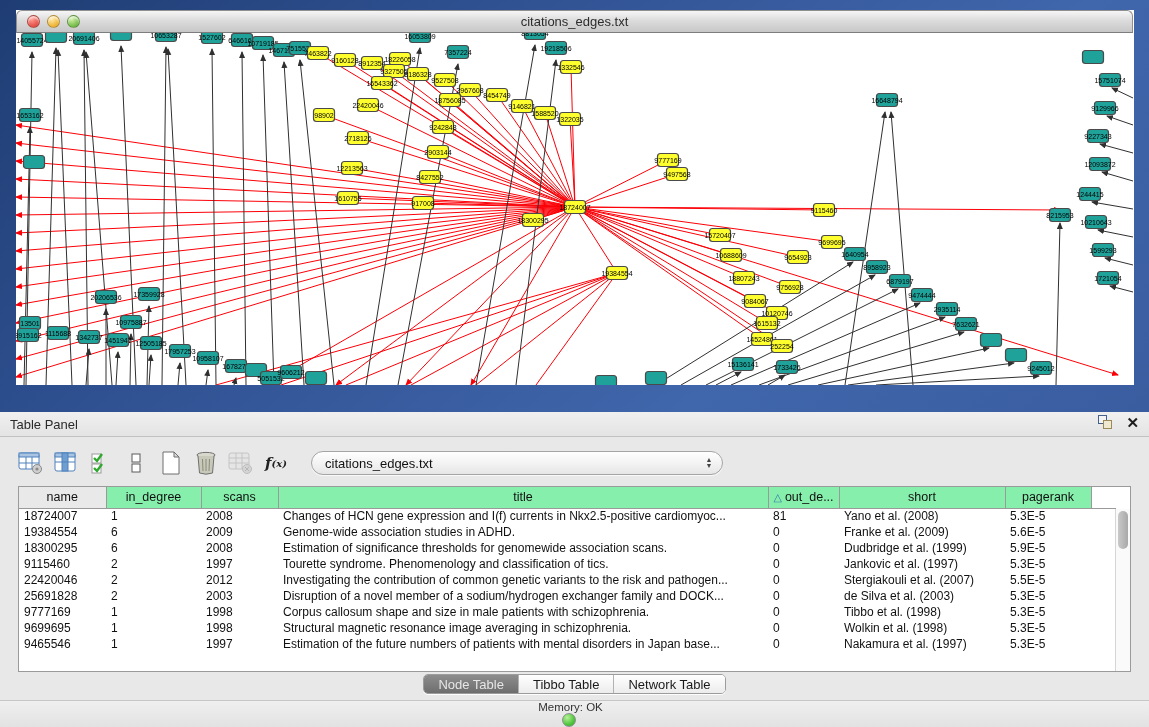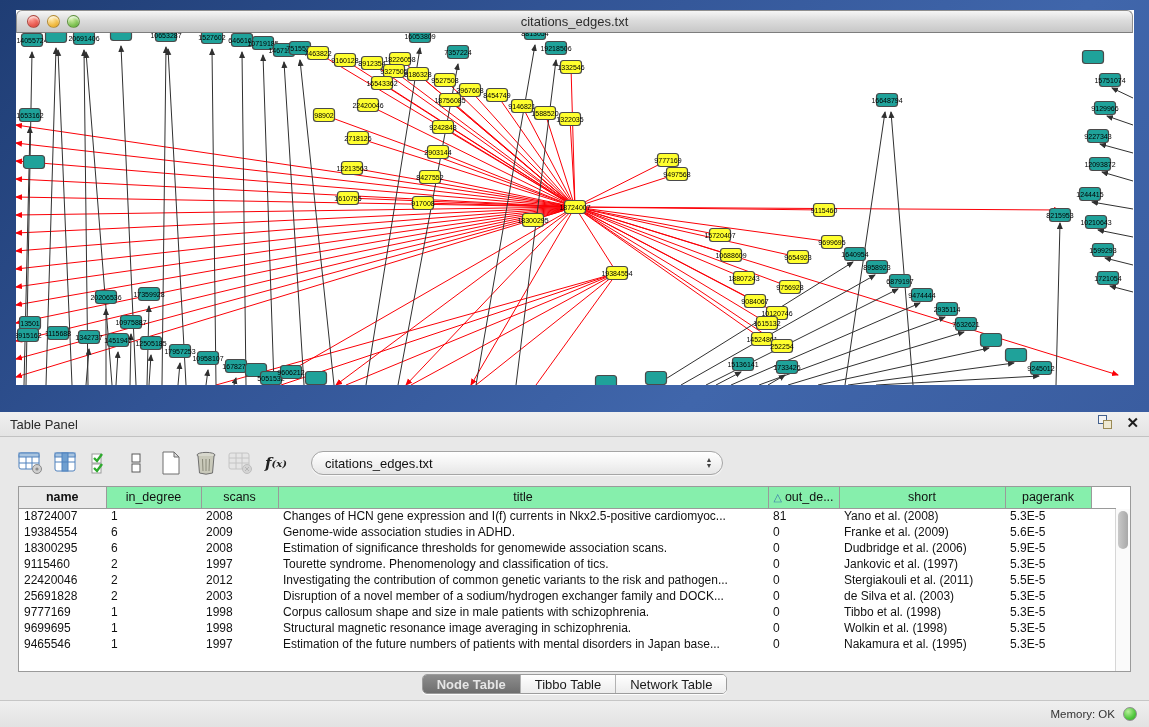--- a/index.html
+++ b/index.html
@@ -44,7 +44,7 @@
   table.grid { border-collapse:collapse; table-layout:fixed; width:1097px; font-size:12px; color:#111; }
   table.grid th { height:21px; font-weight:normal; font-size:12.5px; text-align:center;
     background:#86efac; border-right:1px solid #9a9a9a; border-bottom:1px solid #9a9a9a; overflow:hidden; white-space:nowrap; }
-  table.grid th.plain { background:#e9e9e9;font-weight:bold; }
+  table.grid th.plain { background:#e9e9e9; }
   table.grid th.filler { background:#ffffff; border-right:none; }
   table.grid td { height:16px; padding:0 3px 0 5px; white-space:nowrap; overflow:hidden; border:none; }
   .sort-tri { color:#3a7ca8; font-size:11px; margin-right:3px; }

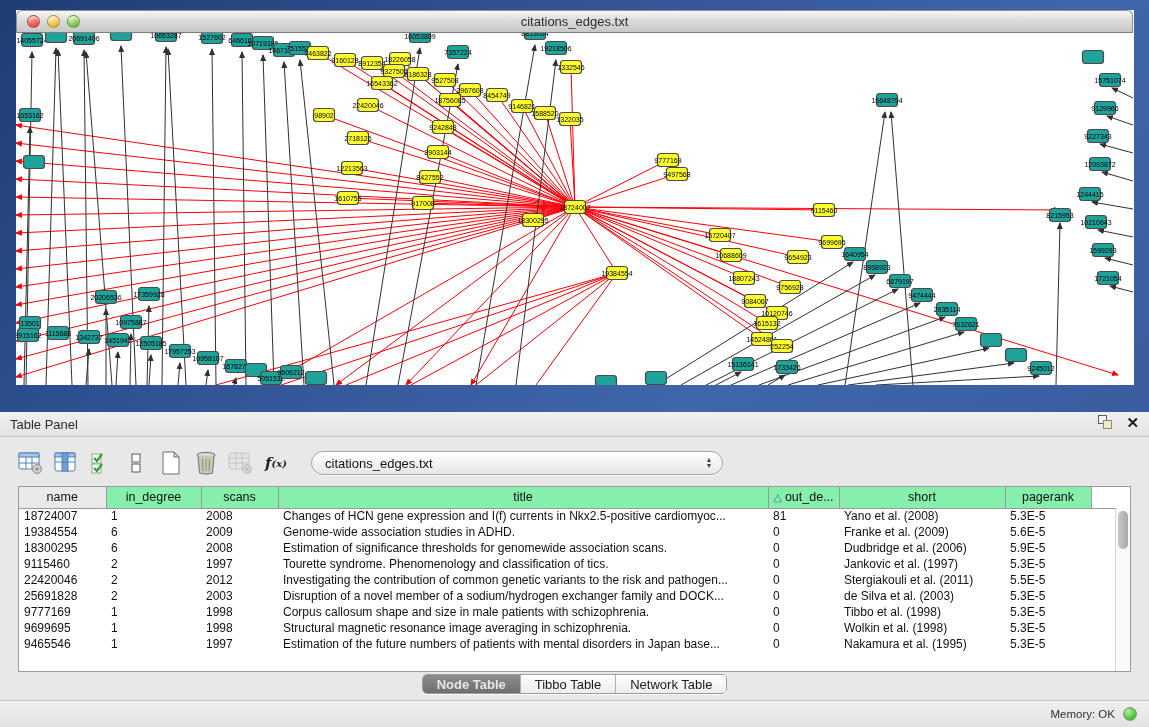--- a/index.html
+++ b/index.html
@@ -721,7 +721,7 @@
             <td>2008</td>
             <td>Estimation of significance thresholds for genomewide association scans.</td>
             <td>0</td>
-            <td>Dudbridge et al. (2006)</td>
+            <td>Dudbridge et al. (1999)</td>
             <td>5.9E-5</td>
             <td></td>
           </tr>

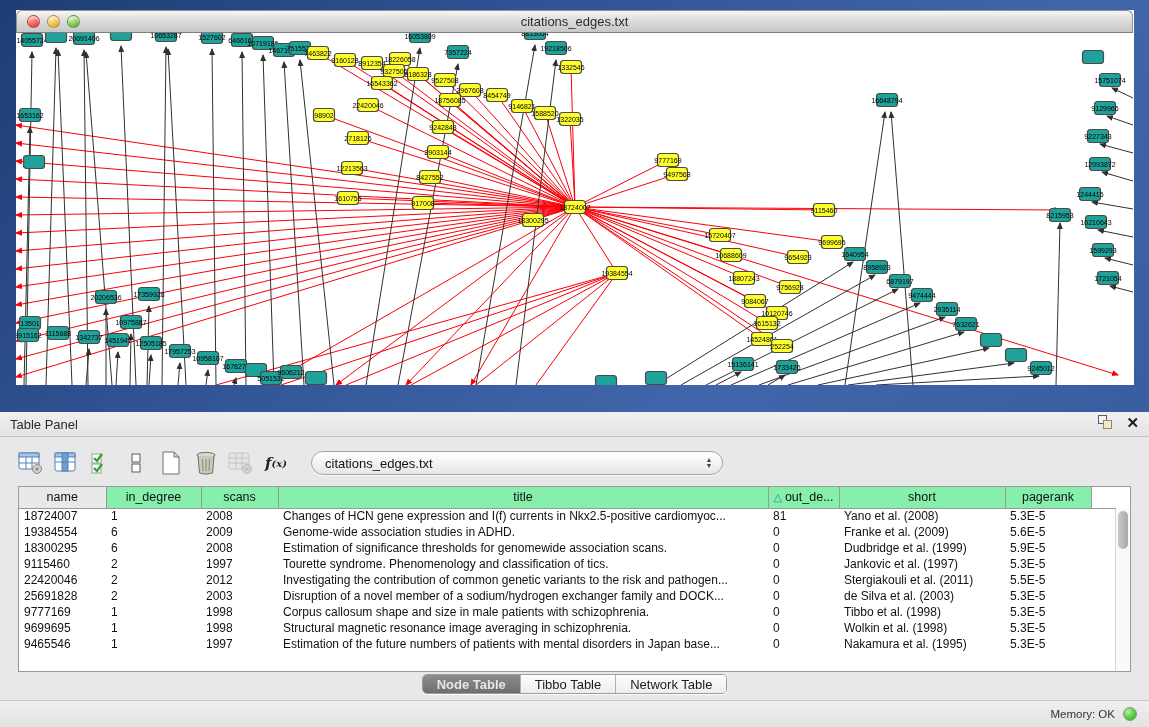--- a/index.html
+++ b/index.html
@@ -741,7 +741,7 @@
             <td>2012</td>
             <td>Investigating the contribution of common genetic variants to the risk and pathogen...</td>
             <td>0</td>
-            <td>Stergiakouli et al. (2011)</td>
+            <td>Stergiakouli et al. (2007)</td>
             <td>5.5E-5</td>
             <td></td>
           </tr>

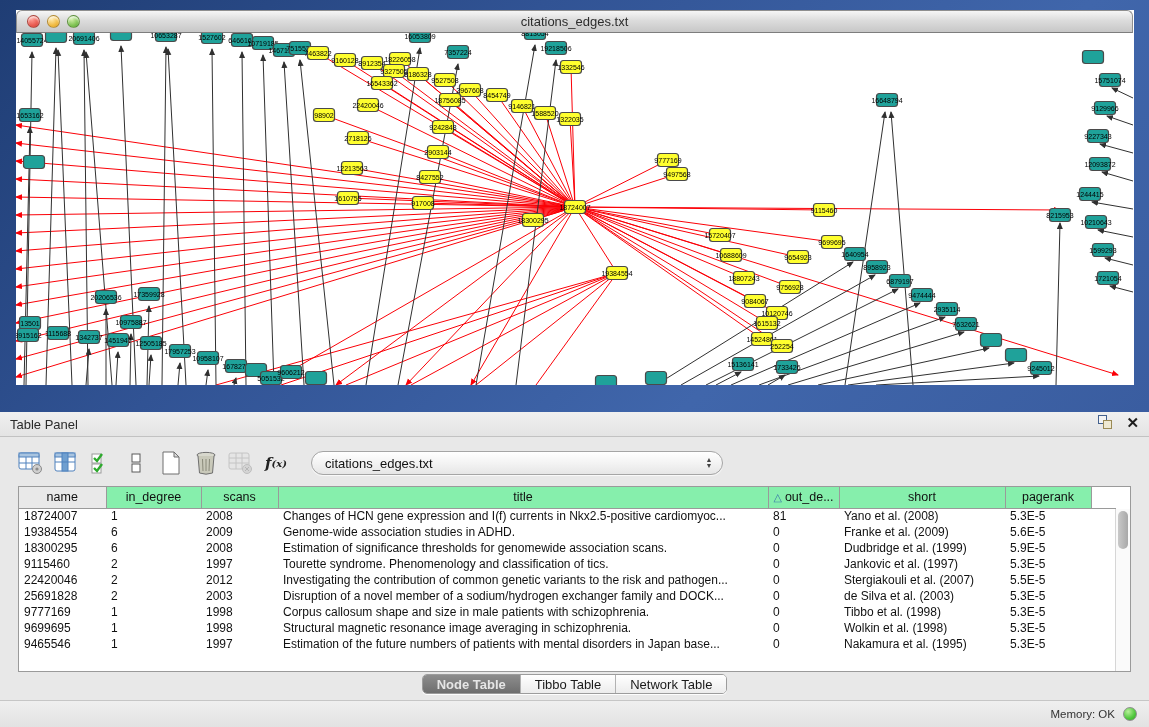--- a/index.html
+++ b/index.html
@@ -781,7 +781,7 @@
             <td>1997</td>
             <td>Estimation of the future numbers of patients with mental disorders in Japan base...</td>
             <td>0</td>
-            <td>Nakamura et al. (1995)</td>
+            <td>Nakamura et al. (1997)</td>
             <td>5.3E-5</td>
             <td></td>
           </tr>

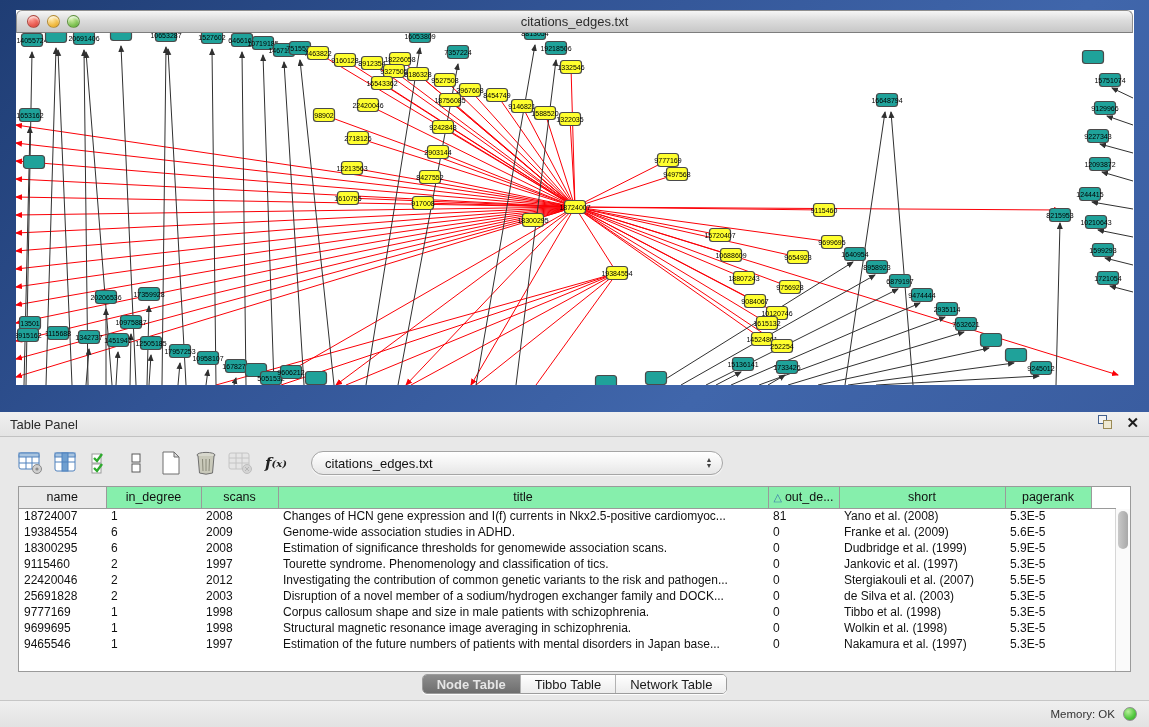--- a/index.html
+++ b/index.html
@@ -55,7 +55,7 @@
   .segmented { display:inline-flex; height:20px; border:1px solid #9c9c9c; border-radius:5px; overflow:hidden; background:#fff; box-shadow:0 1px 0 rgba(255,255,255,.9); }
   .segment { padding:1px 14px; font-size:13px; color:#1a1a1a; background:linear-gradient(#ffffff,#ececec); border-right:1px solid #b2b2b2; display:flex; align-items:center; }
   .segment:last-child { border-right:none; }
-  .segment.selected { background:linear-gradient(#8d8d8d,#6e6e6e); color:#e6e6e6;font-weight:bold; }
+  .segment.selected { background:linear-gradient(#8d8d8d,#6e6e6e); color:#e6e6e6; }
 
   .statusbar { position:absolute; left:0; top:288px; width:1149px; height:27px; background:linear-gradient(#efefef,#e2e2e2);
     border-top:1px solid #c6c6c6; display:flex; align-items:center; justify-content:flex-end; }

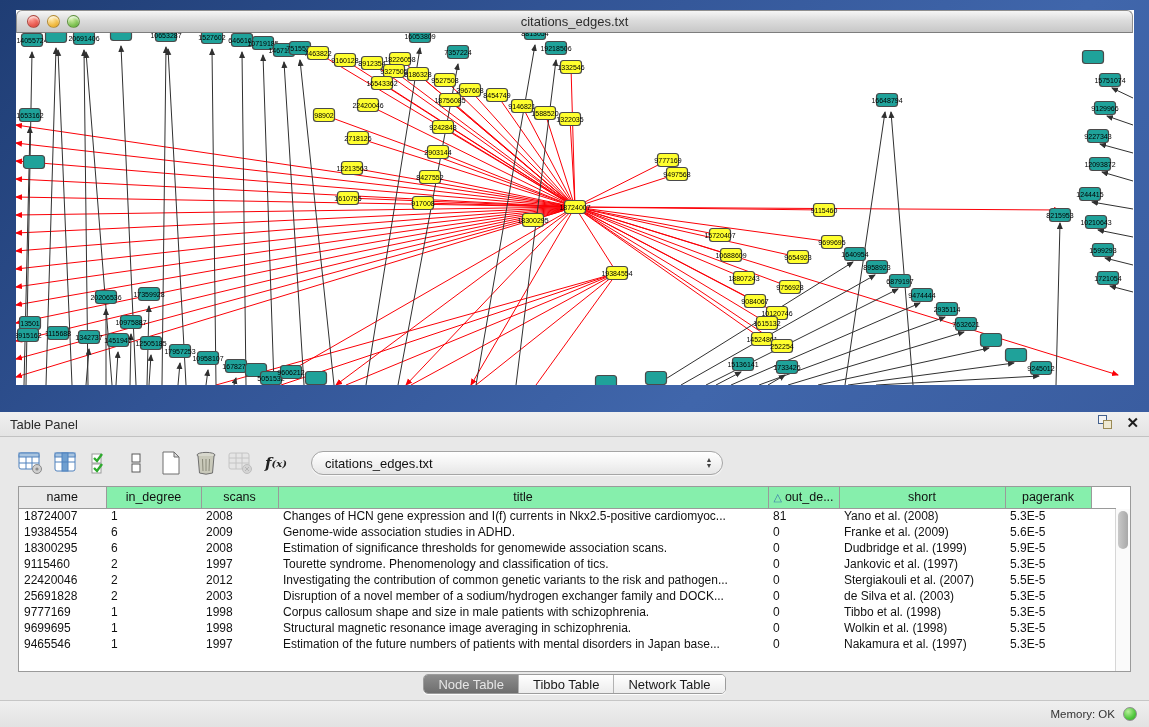--- a/index.html
+++ b/index.html
@@ -58,7 +58,7 @@
   .segment.selected { background:linear-gradient(#8d8d8d,#6e6e6e); color:#e6e6e6; }
 
   .statusbar { position:absolute; left:0; top:288px; width:1149px; height:27px; background:linear-gradient(#efefef,#e2e2e2);
-    border-top:1px solid #c6c6c6; display:flex; align-items:center; justify-content:flex-end; }
+    border-top:1px solid #c6c6c6; display:flex; align-items:center; justify-content:flex-end;flex-direction:column; }
   .mem-label { font-size:11.5px; color:#333; margin-right:8px; }
   .led { width:14px; height:14px; border-radius:50%; margin-right:12px; border:1px solid #8f8f8f;
     background:radial-gradient(circle at 35% 30%, #b8f09a,#4fc73c 60%,#37a527); }

